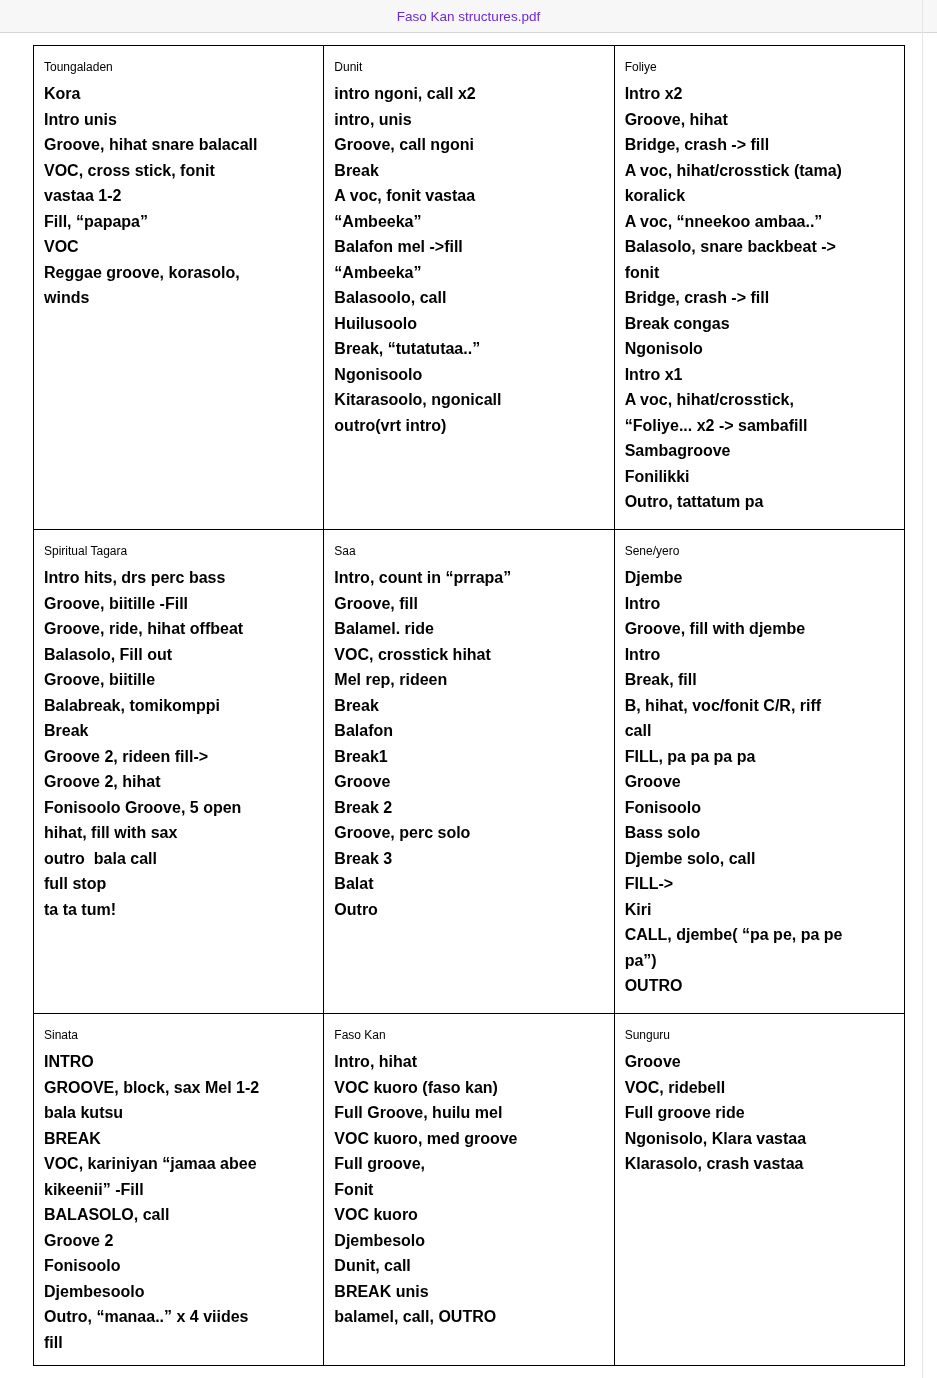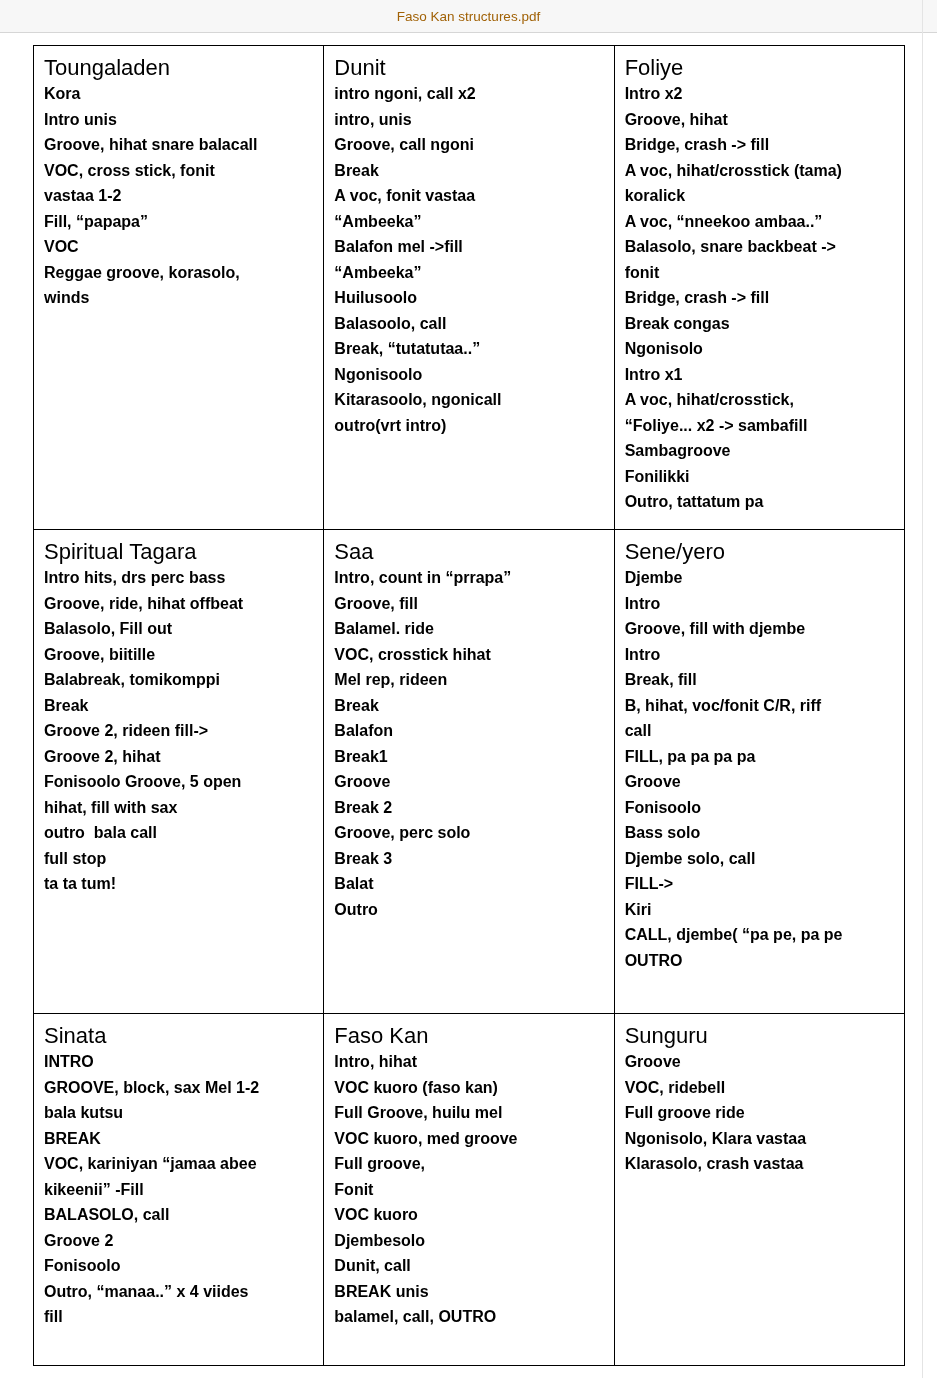--- a/index.html
+++ b/index.html
@@ -28,7 +28,7 @@
   }
   .titlebar-text {
     font-size: 13.5px;
-    color: #a16207;
+    color: #6d28d9;
   }
   .scroll-rail {
     position: absolute;

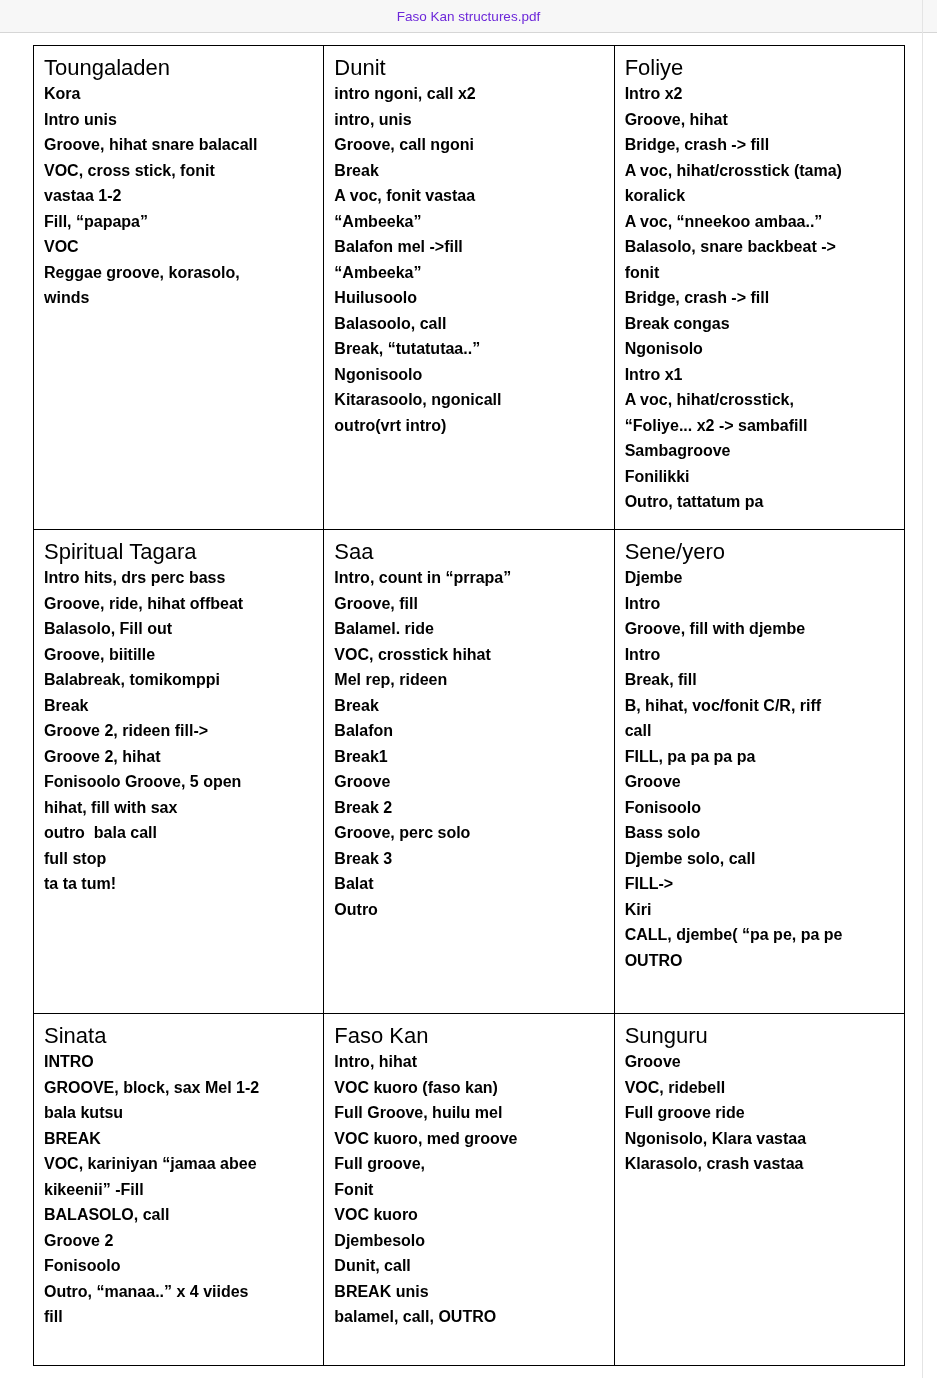--- a/index.html
+++ b/index.html
@@ -56,7 +56,7 @@
     overflow: hidden;
   }
   .cell-title {
-    font-size: 22px;
+    font-size: 12px;
     font-weight: 400;
     line-height: 27px;
   }

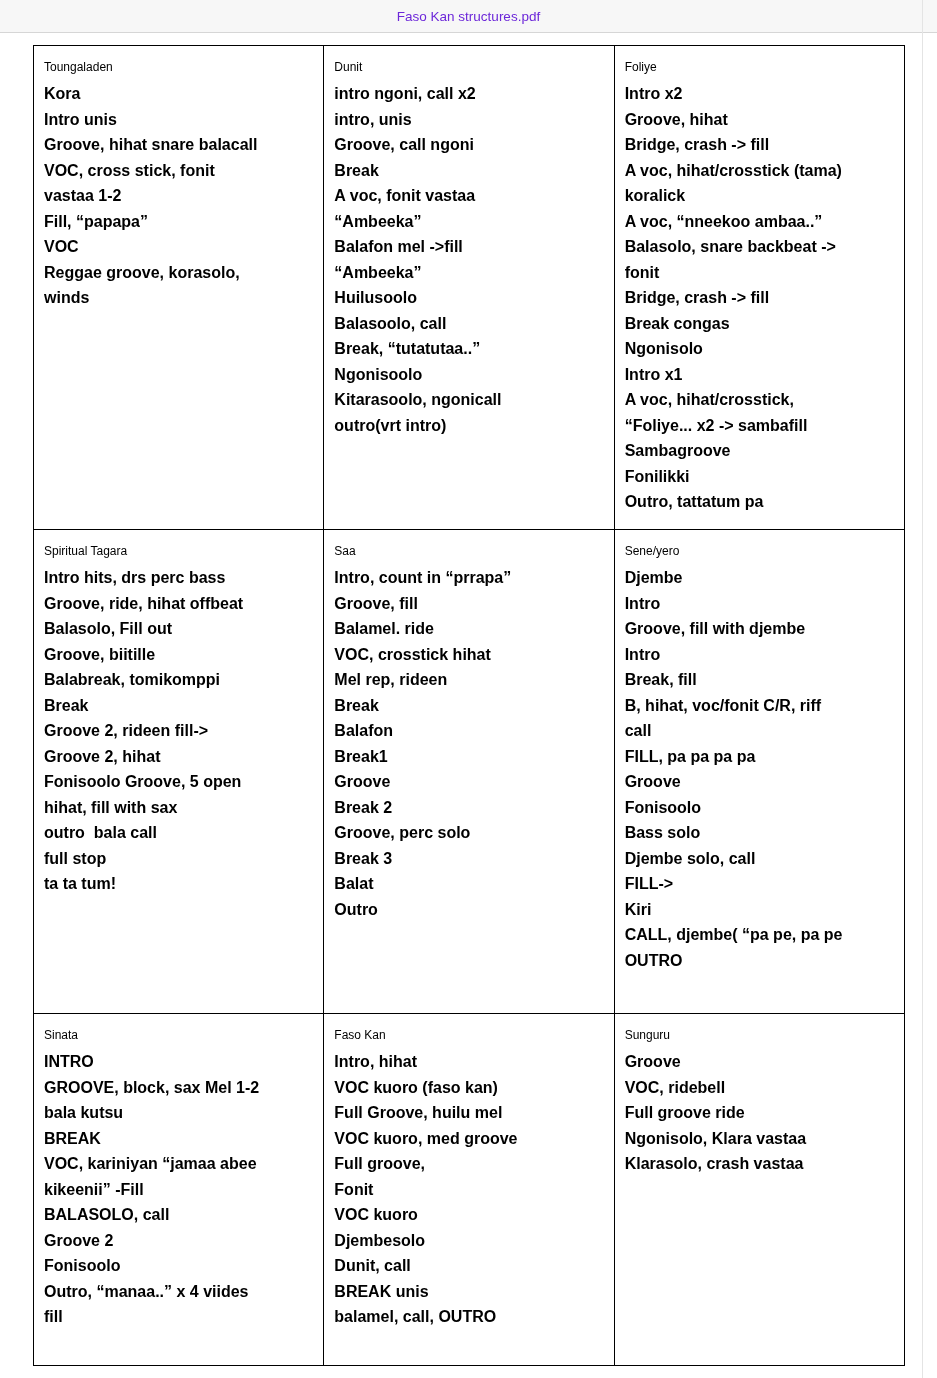--- a/index.html
+++ b/index.html
@@ -101,8 +101,8 @@
           <div class="cell-line">“Ambeeka”</div>
           <div class="cell-line">Balafon mel -&gt;fill</div>
           <div class="cell-line">“Ambeeka”</div>
+          <div class="cell-line">Balasoolo, call</div>
           <div class="cell-line">Huilusoolo</div>
-          <div class="cell-line">Balasoolo, call</div>
           <div class="cell-line">Break, “tutatutaa..”</div>
           <div class="cell-line">Ngonisoolo</div>
           <div class="cell-line">Kitarasoolo, ngonicall</div>

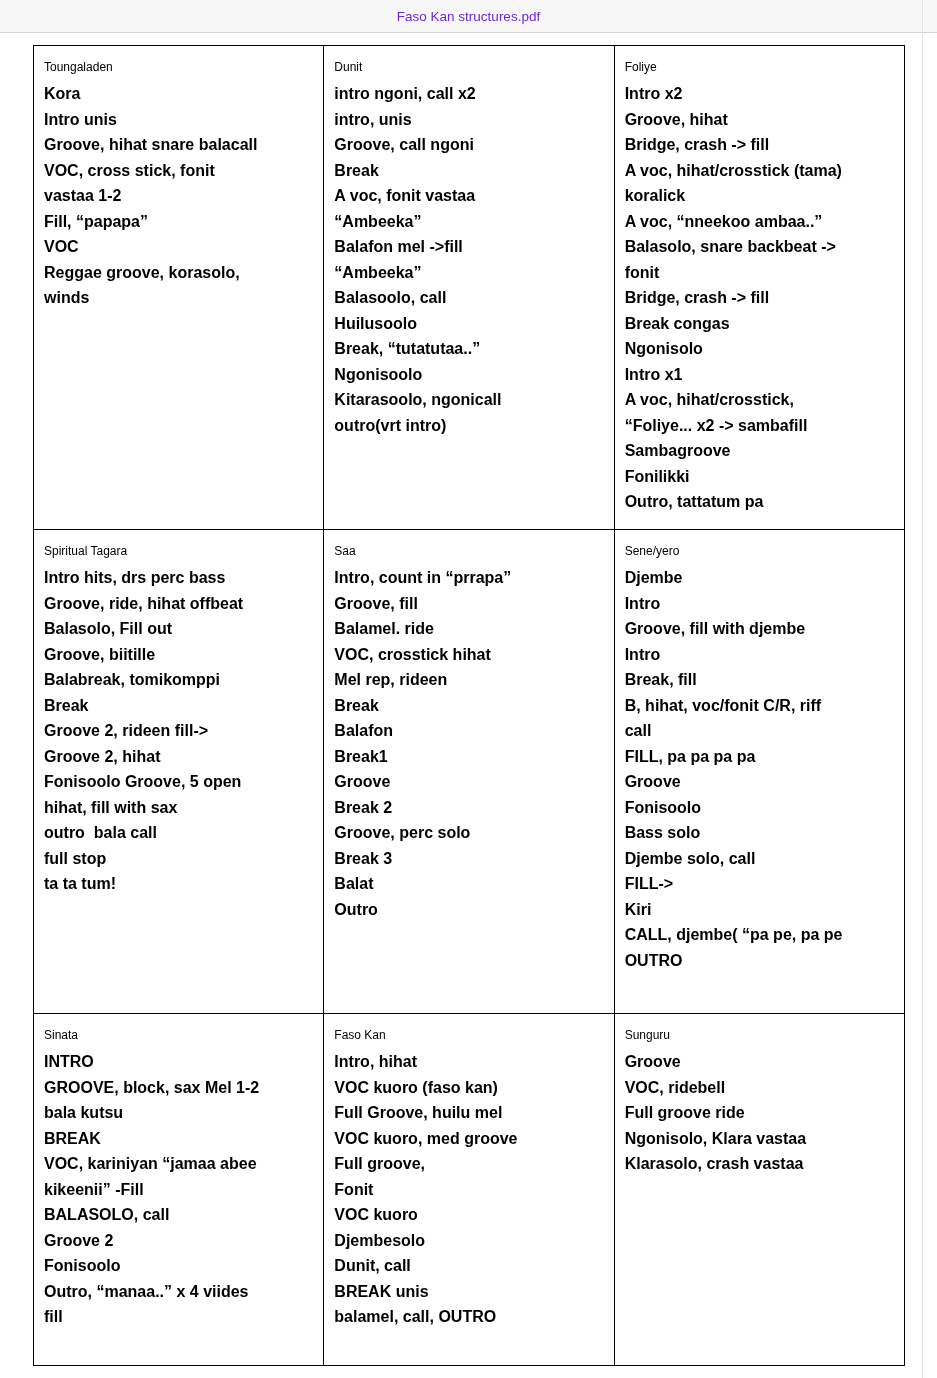--- a/index.html
+++ b/index.html
@@ -131,6 +131,7 @@
         <div class="cell">
           <div class="cell-title">Spiritual Tagara</div>
           <div class="cell-line">Intro hits, drs perc bass</div>
+          <div class="cell-line">Groove, biitille -Fill</div>
           <div class="cell-line">Groove, ride, hihat offbeat</div>
           <div class="cell-line">Balasolo, Fill out</div>
           <div class="cell-line">Groove, biitille</div>

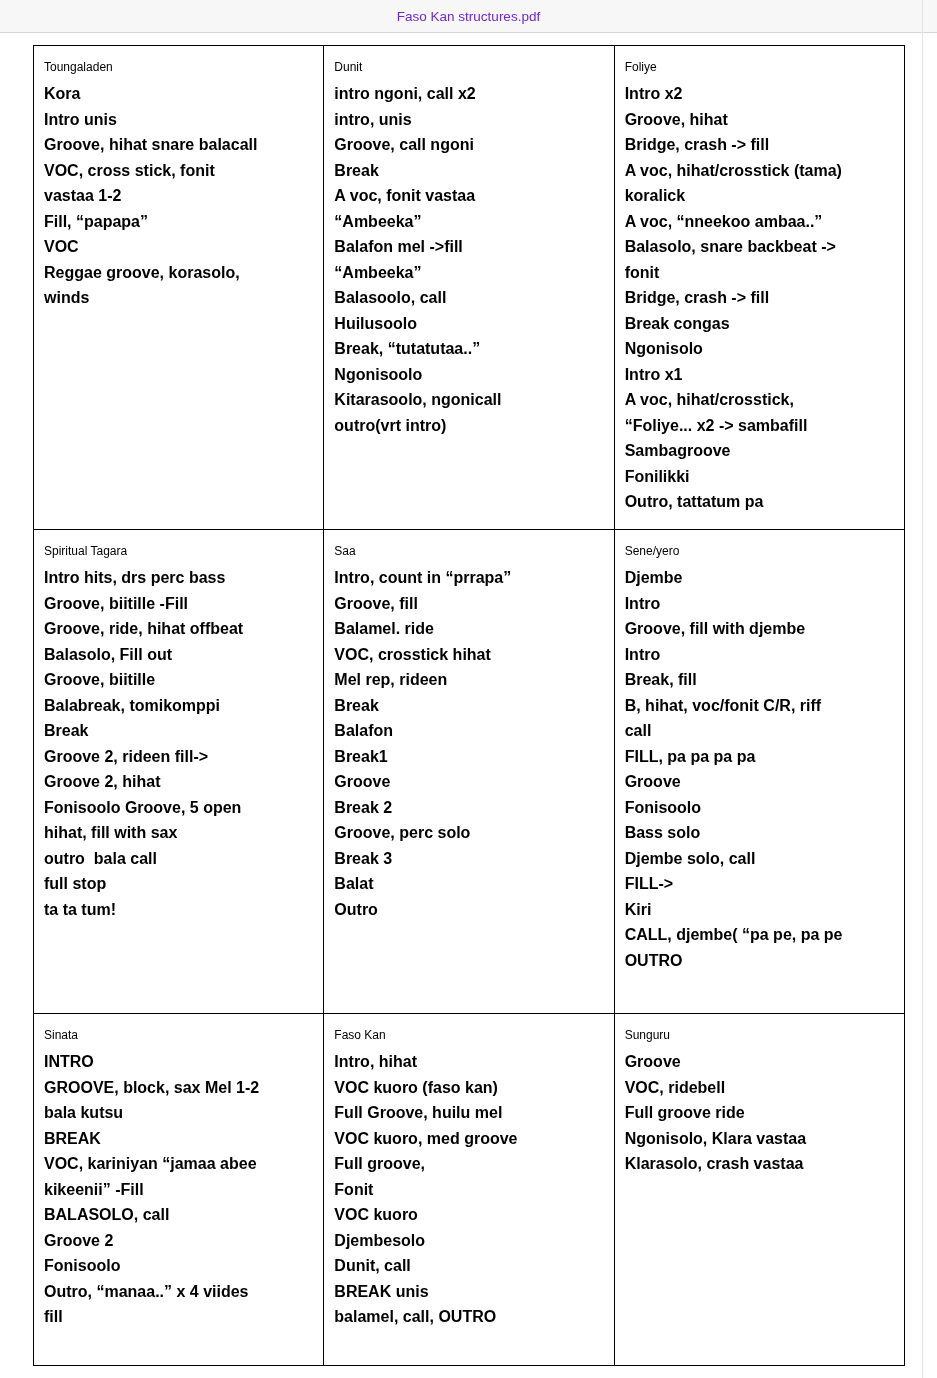--- a/index.html
+++ b/index.html
@@ -179,6 +179,7 @@
           <div class="cell-line">FILL-&gt;</div>
           <div class="cell-line">Kiri</div>
           <div class="cell-line">CALL, djembe( “pa pe, pa pe</div>
+          <div class="cell-line">pa”)</div>
           <div class="cell-line">OUTRO</div>
         </div>
         <div class="cell">

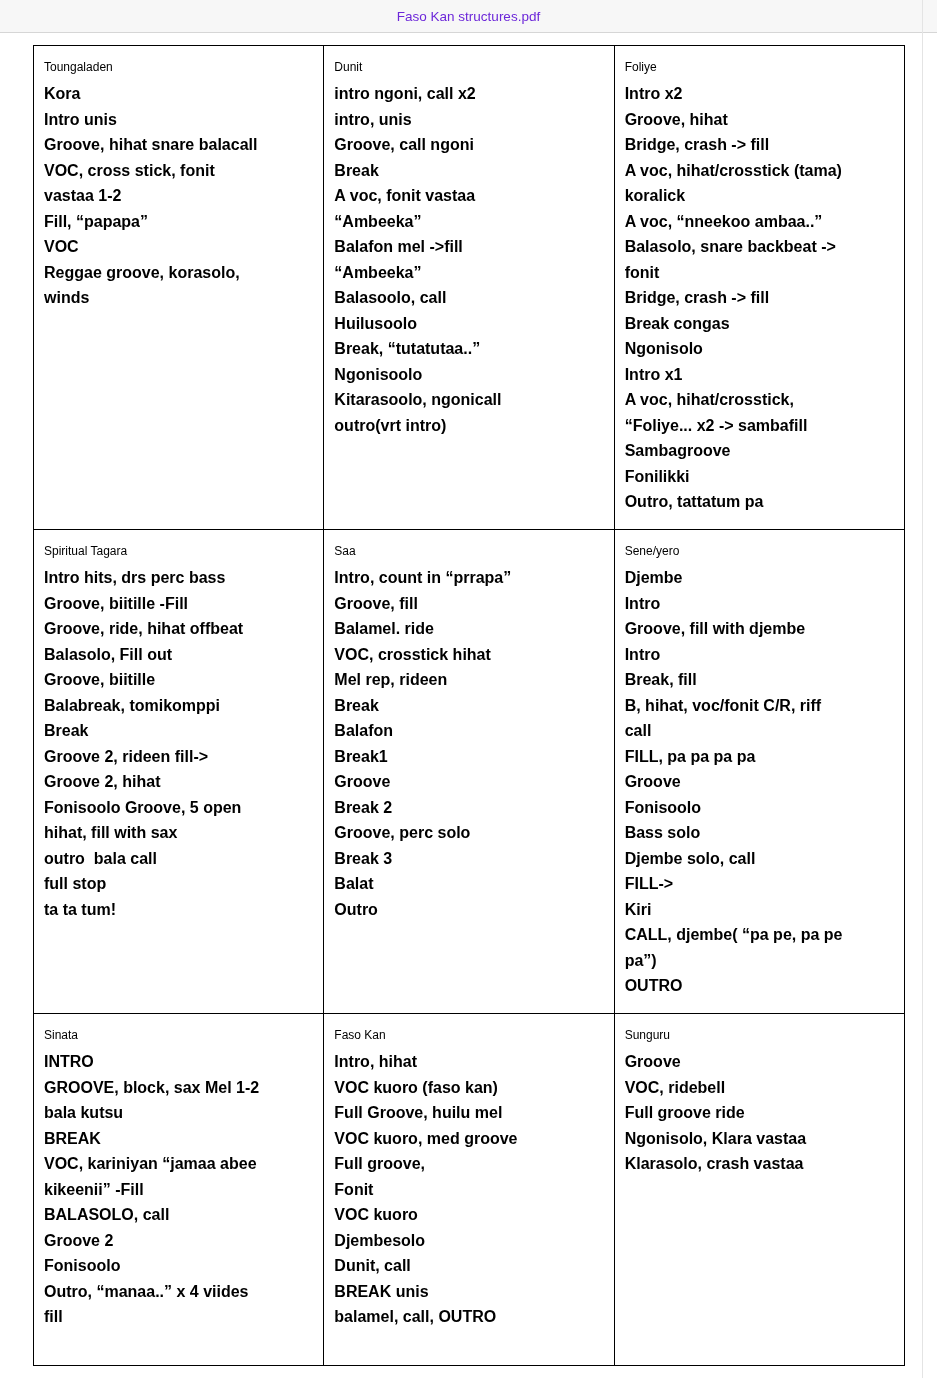--- a/index.html
+++ b/index.html
@@ -193,6 +193,7 @@
           <div class="cell-line">BALASOLO, call</div>
           <div class="cell-line">Groove 2</div>
           <div class="cell-line">Fonisoolo</div>
+          <div class="cell-line">Djembesoolo</div>
           <div class="cell-line">Outro, “manaa..” x 4 viides</div>
           <div class="cell-line">fill</div>
         </div>

